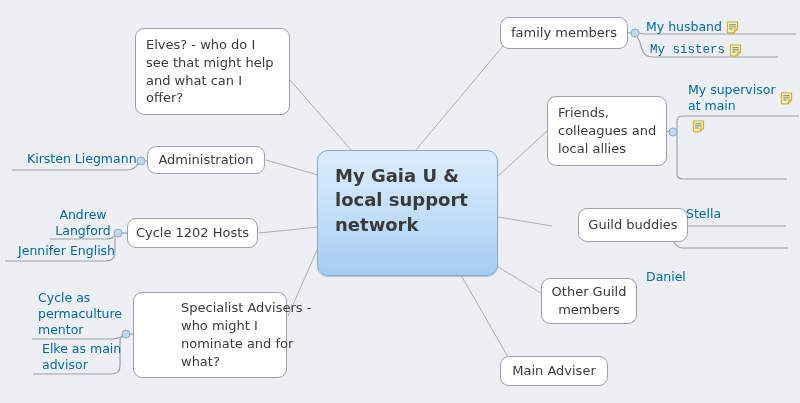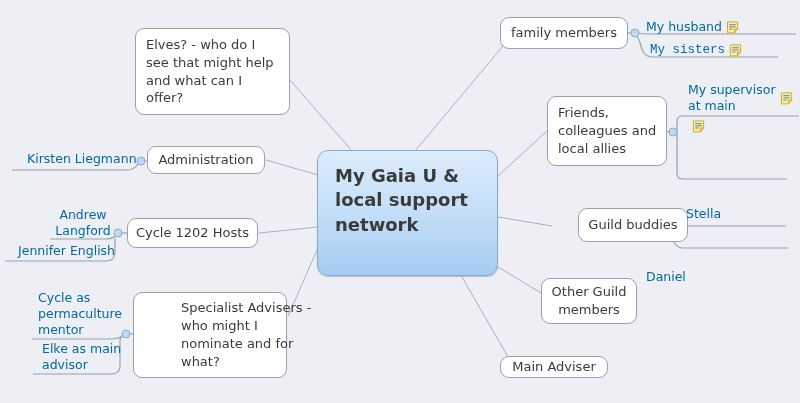--- a/index.html
+++ b/index.html
@@ -117,7 +117,7 @@
   <div class="topic center" style="left:541px;top:278px;width:96px;height:46px;">Other Guild
 members</div>
 
-  <div class="topic center" style="left:500px;top:356px;width:108px;height:22px;">Main Adviser</div>
+  <div class="topic center" style="left:500px;top:356px;width:108px;height:30px;">Main Adviser</div>
 
   <div class="topic center" style="left:147px;top:146px;width:118px;height:28px;">Administration</div>
 

